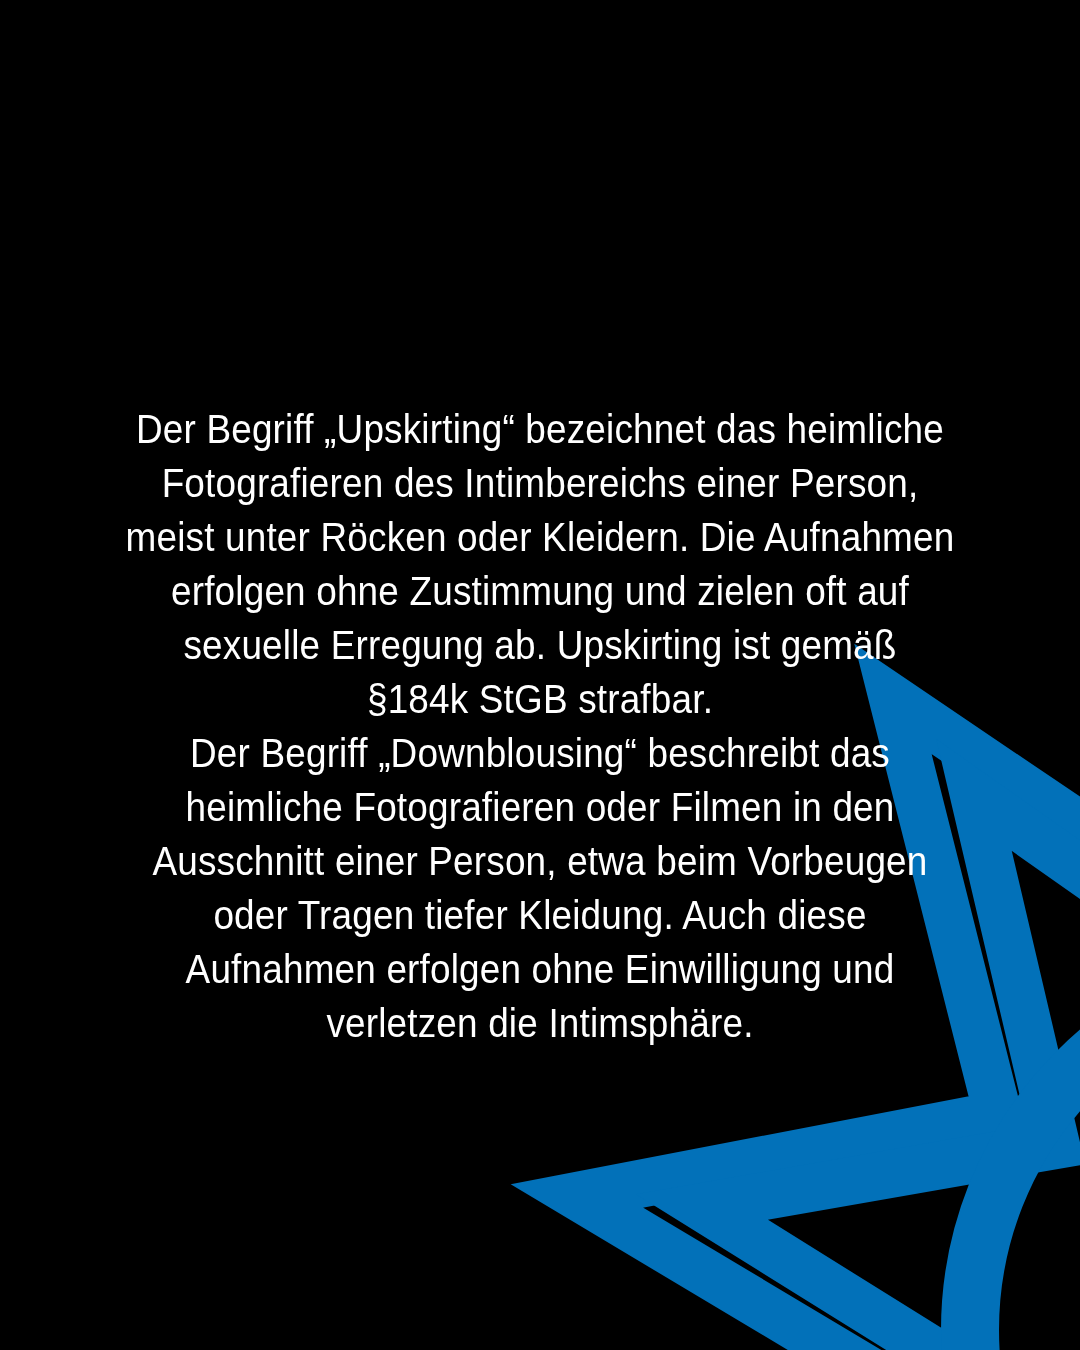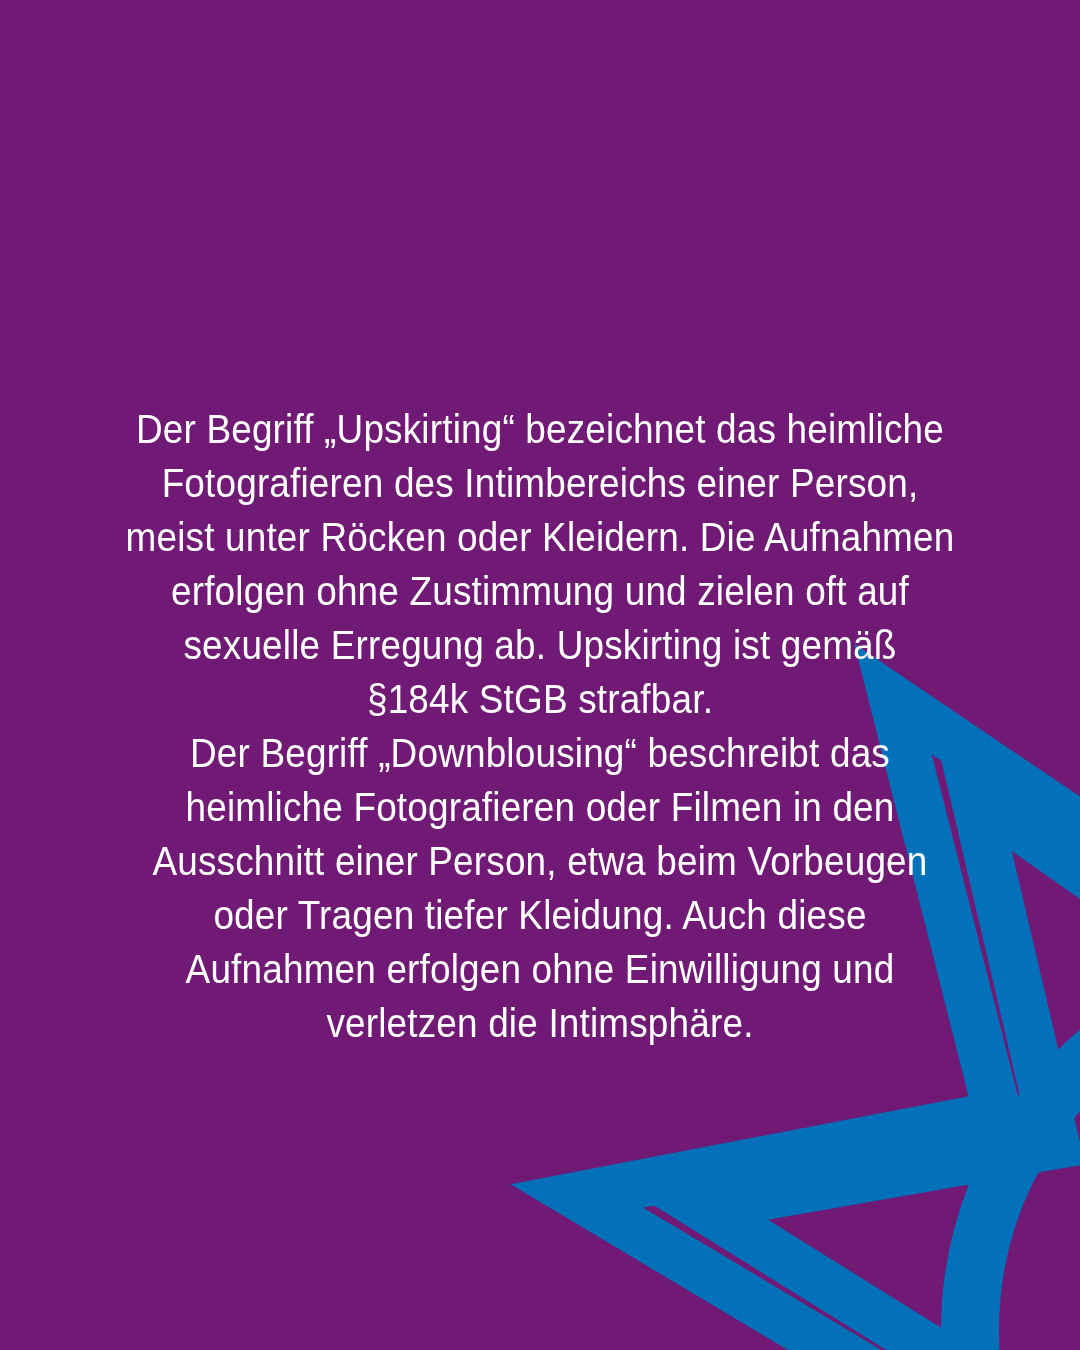--- a/index.html
+++ b/index.html
@@ -10,7 +10,7 @@
     width: 1080px;
     height: 1350px;
     overflow: hidden;
-    background: #701a75;
+    background: #000000;
   }
 
   .watermark {

